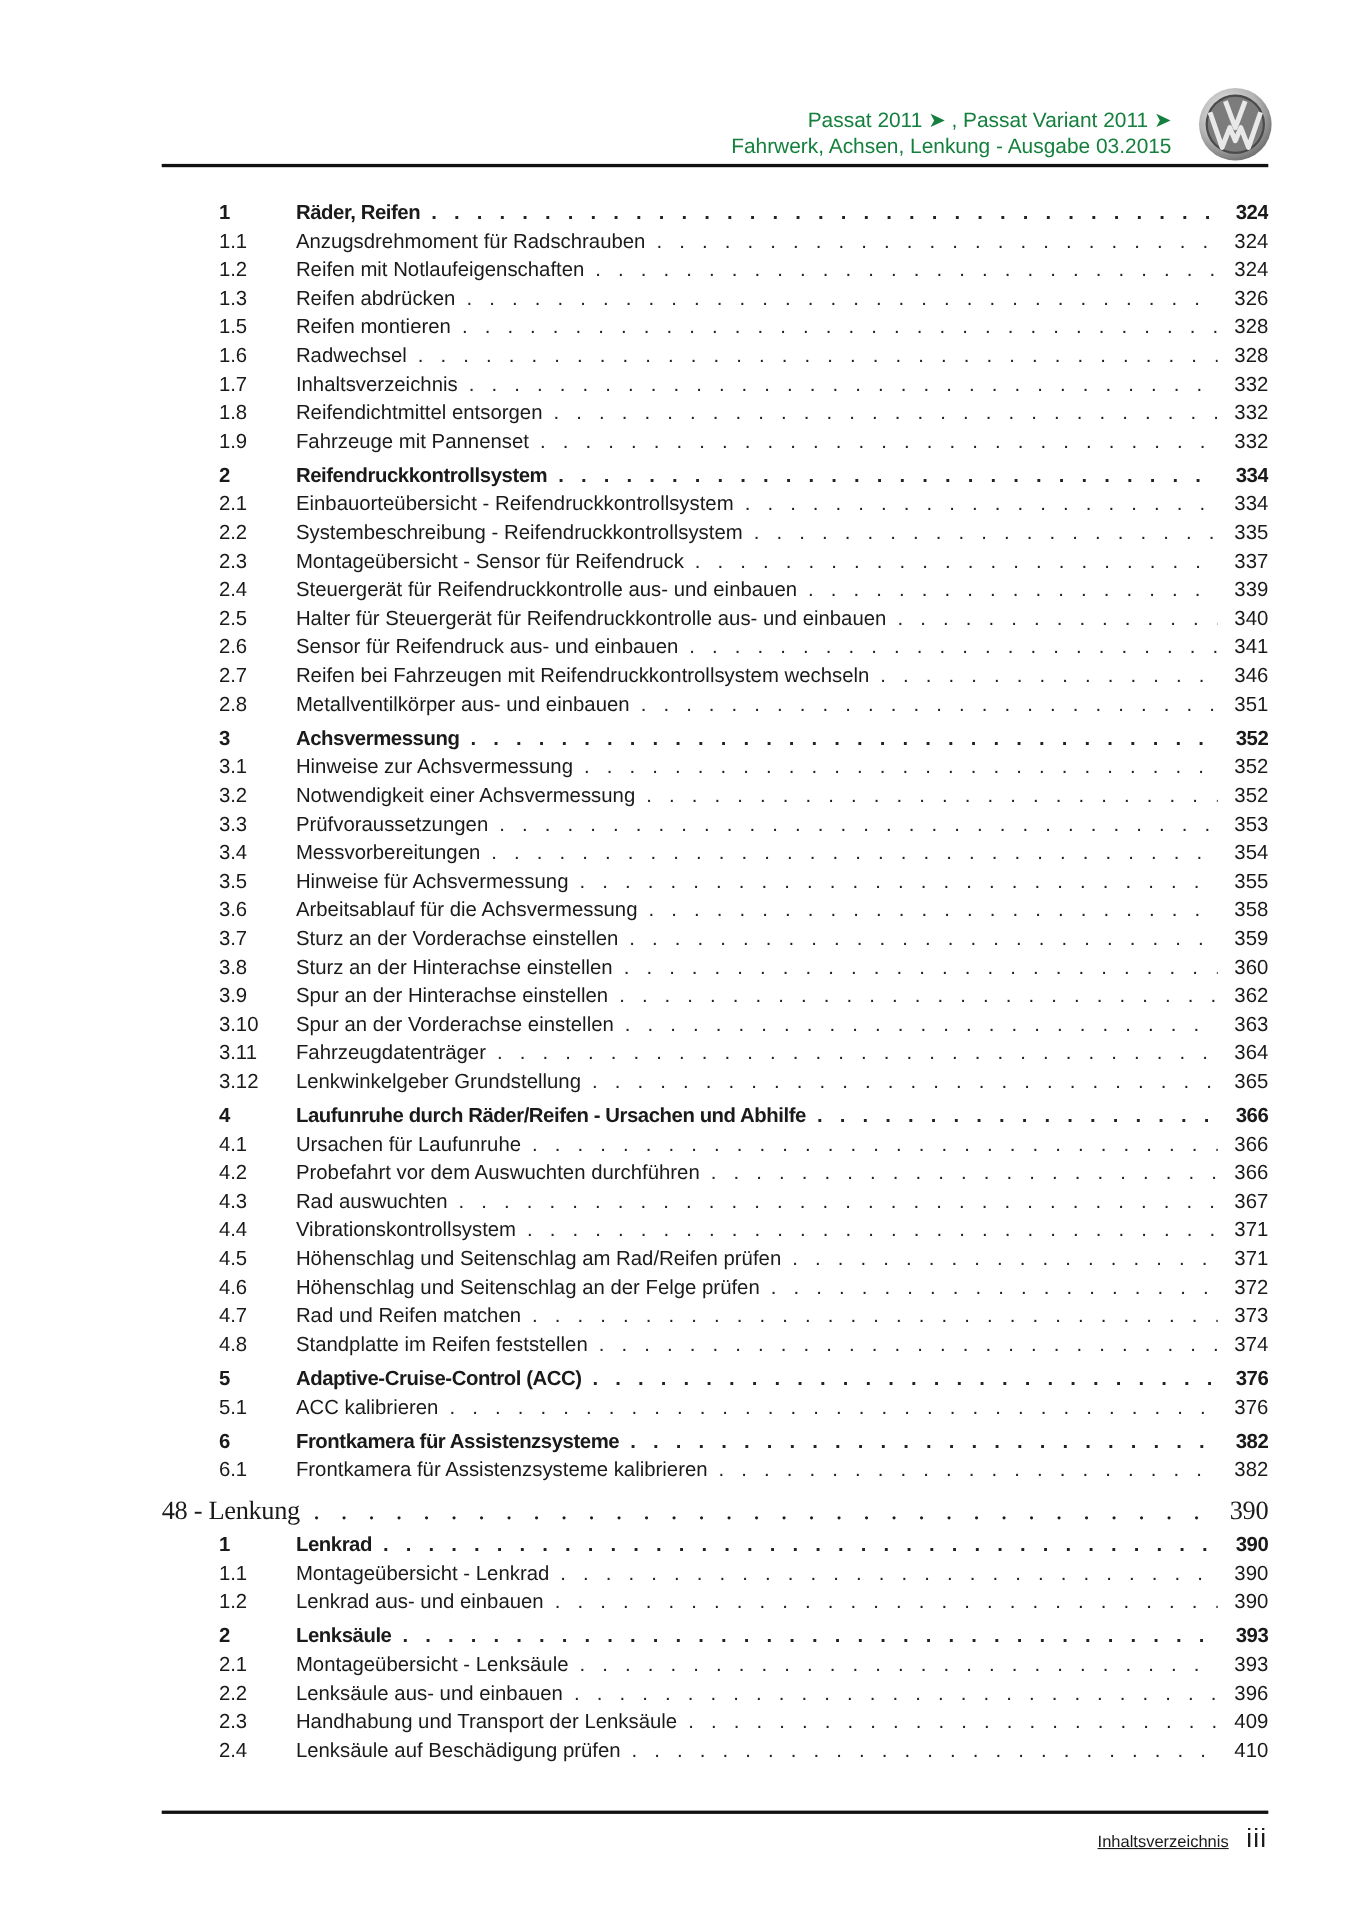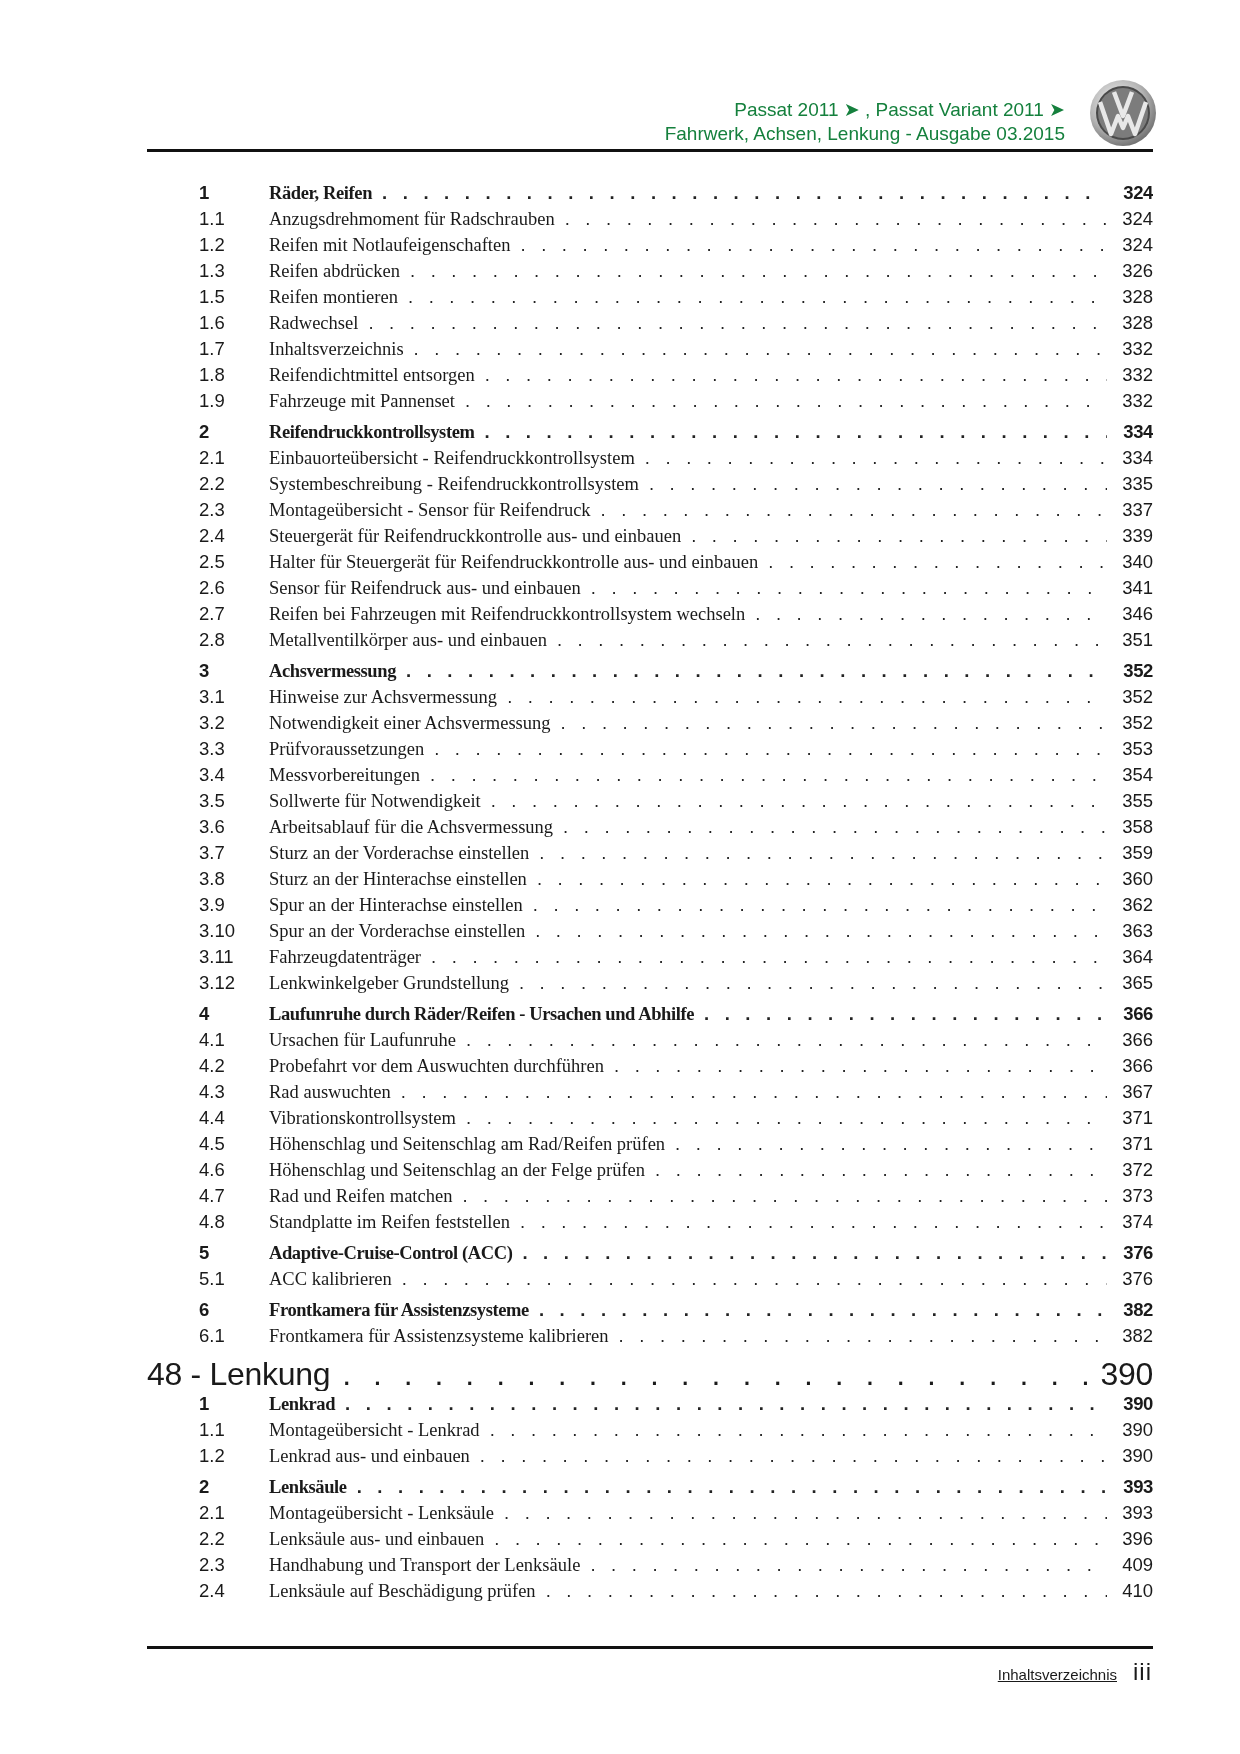--- a/index.html
+++ b/index.html
@@ -27,7 +27,7 @@
     .row.bold { font-weight: bold; letter-spacing: -0.4px; }
     .row.gap { margin-top: 5px; }
     .row .num { width: 70px; flex: 0 0 70px; padding-left: 52px; }
-    .row .title { flex: 0 0 auto; padding-right: 10px; font-family: Liberation Serif, serif; }
+    .row .title { flex: 0 0 auto; padding-right: 10px; }
     .row .dots {
       flex: 1 1 auto; overflow: hidden; letter-spacing: 5.2px; color: #222;
     }

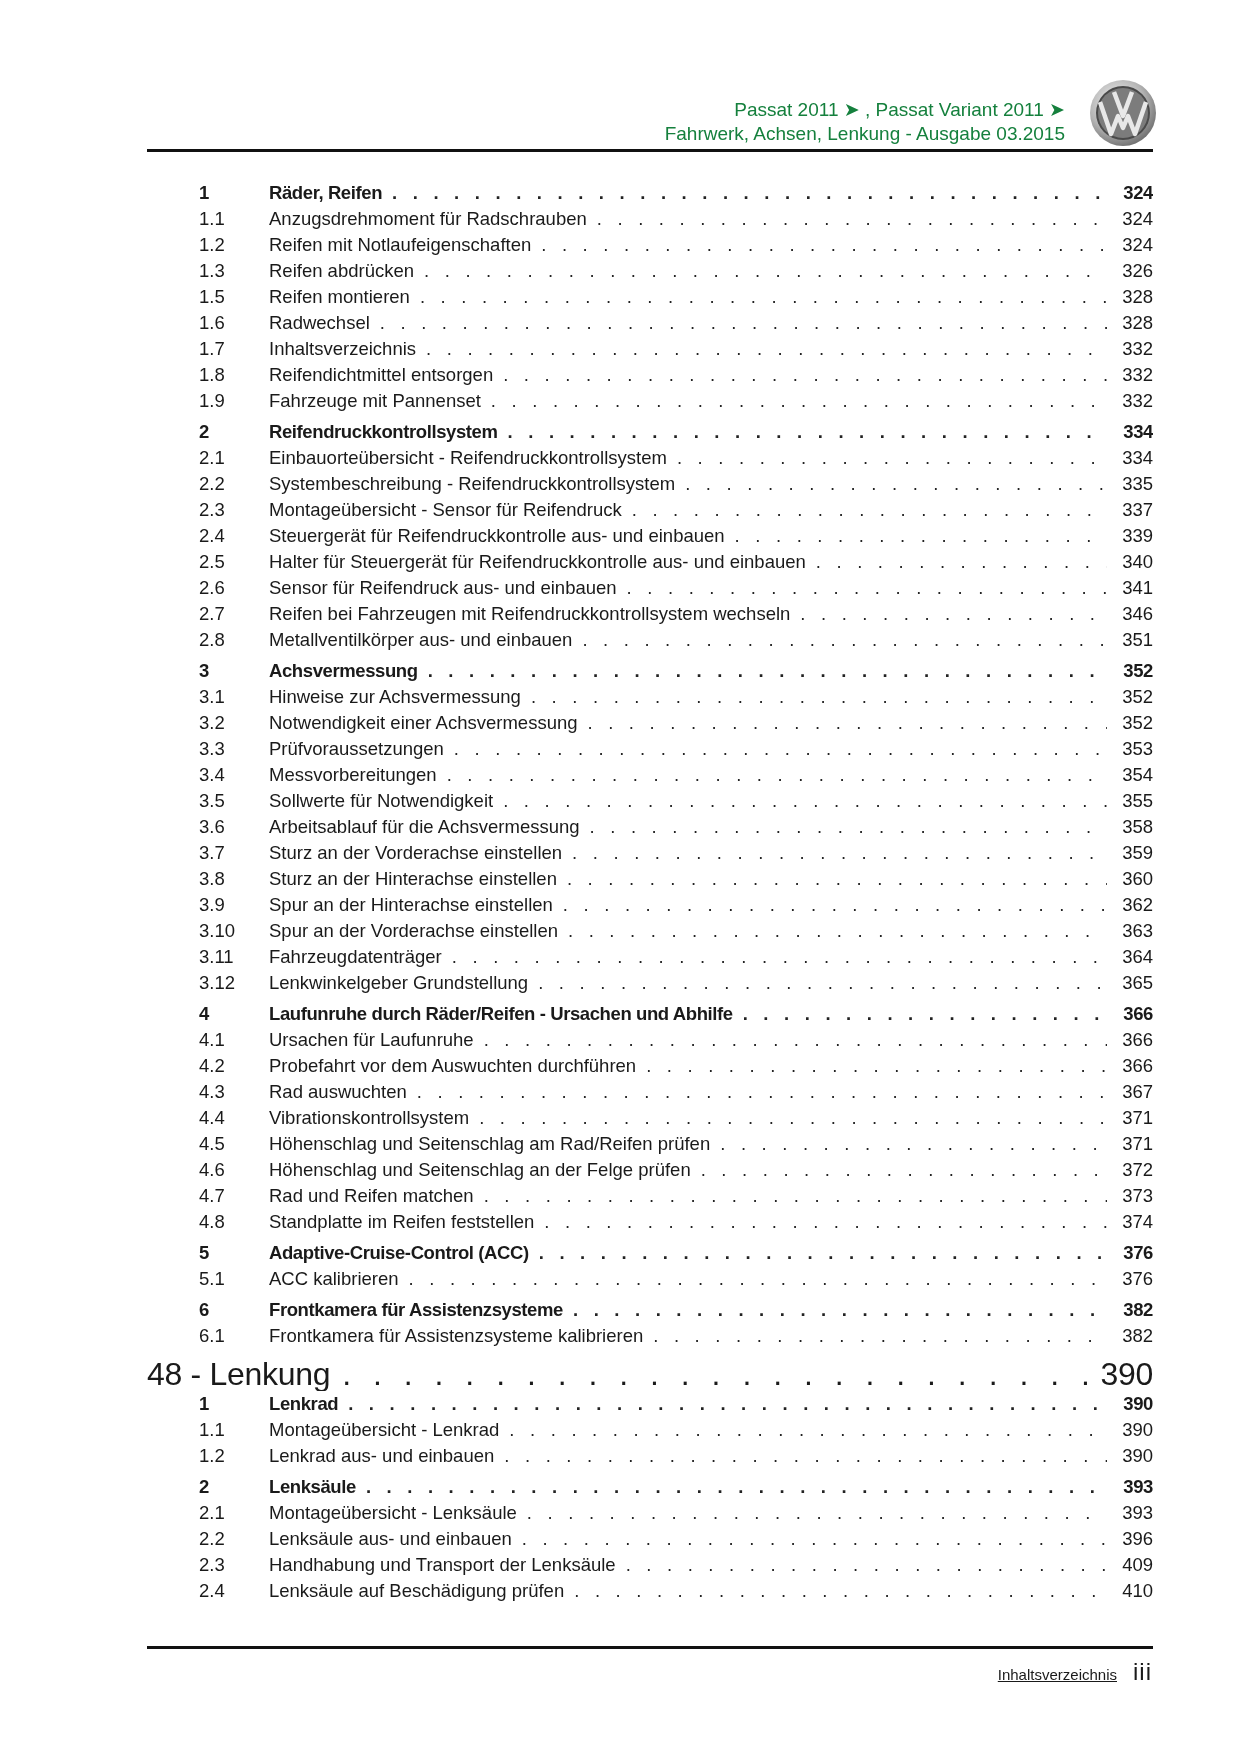--- a/index.html
+++ b/index.html
@@ -224,7 +224,7 @@
       </div>
       <div class="row">
         <span class="num">3.5</span>
-        <span class="title">Sollwerte für Notwendigkeit</span>
+        <span class="title">Hinweise für Achsvermessung</span>
         <span class="dots"></span>
         <span class="page">355</span>
       </div>

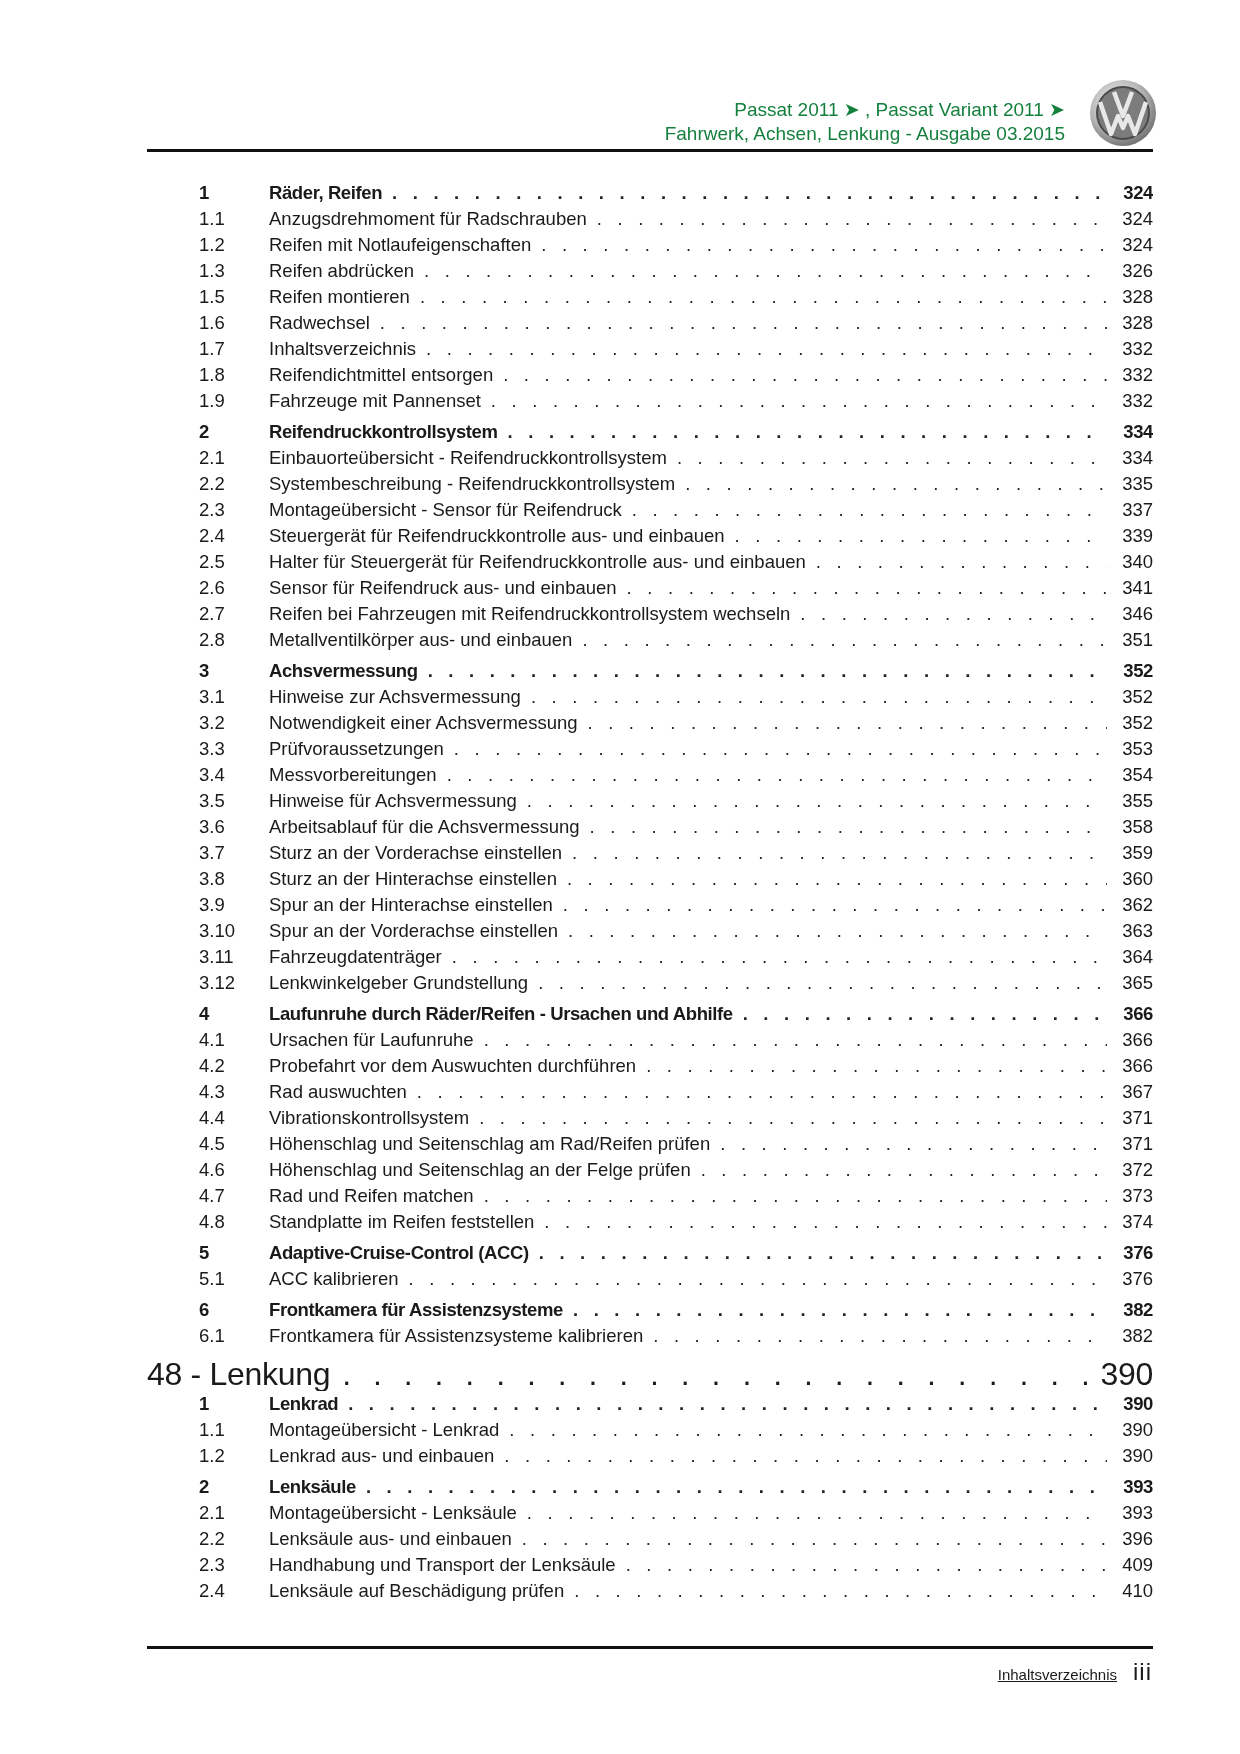--- a/index.html
+++ b/index.html
@@ -37,8 +37,9 @@
     .row .page { flex: 0 0 46px; text-align: right; }
     .chapter {
       display: flex; align-items: baseline; height: 34px; line-height: 34px;
-      font-size: 32px; margin-top: 8px; white-space: nowrap; overflow: hidden;
+      font-size: 24px; margin-top: 8px; white-space: nowrap; overflow: hidden;
       letter-spacing: -0.3px;
+      font-family: Liberation Serif, serif;
     }
     .chapter .title { flex: 0 0 auto; padding-right: 12px; }
     .chapter .dots { flex: 1 1 auto; overflow: hidden; letter-spacing: 6.5px; }

